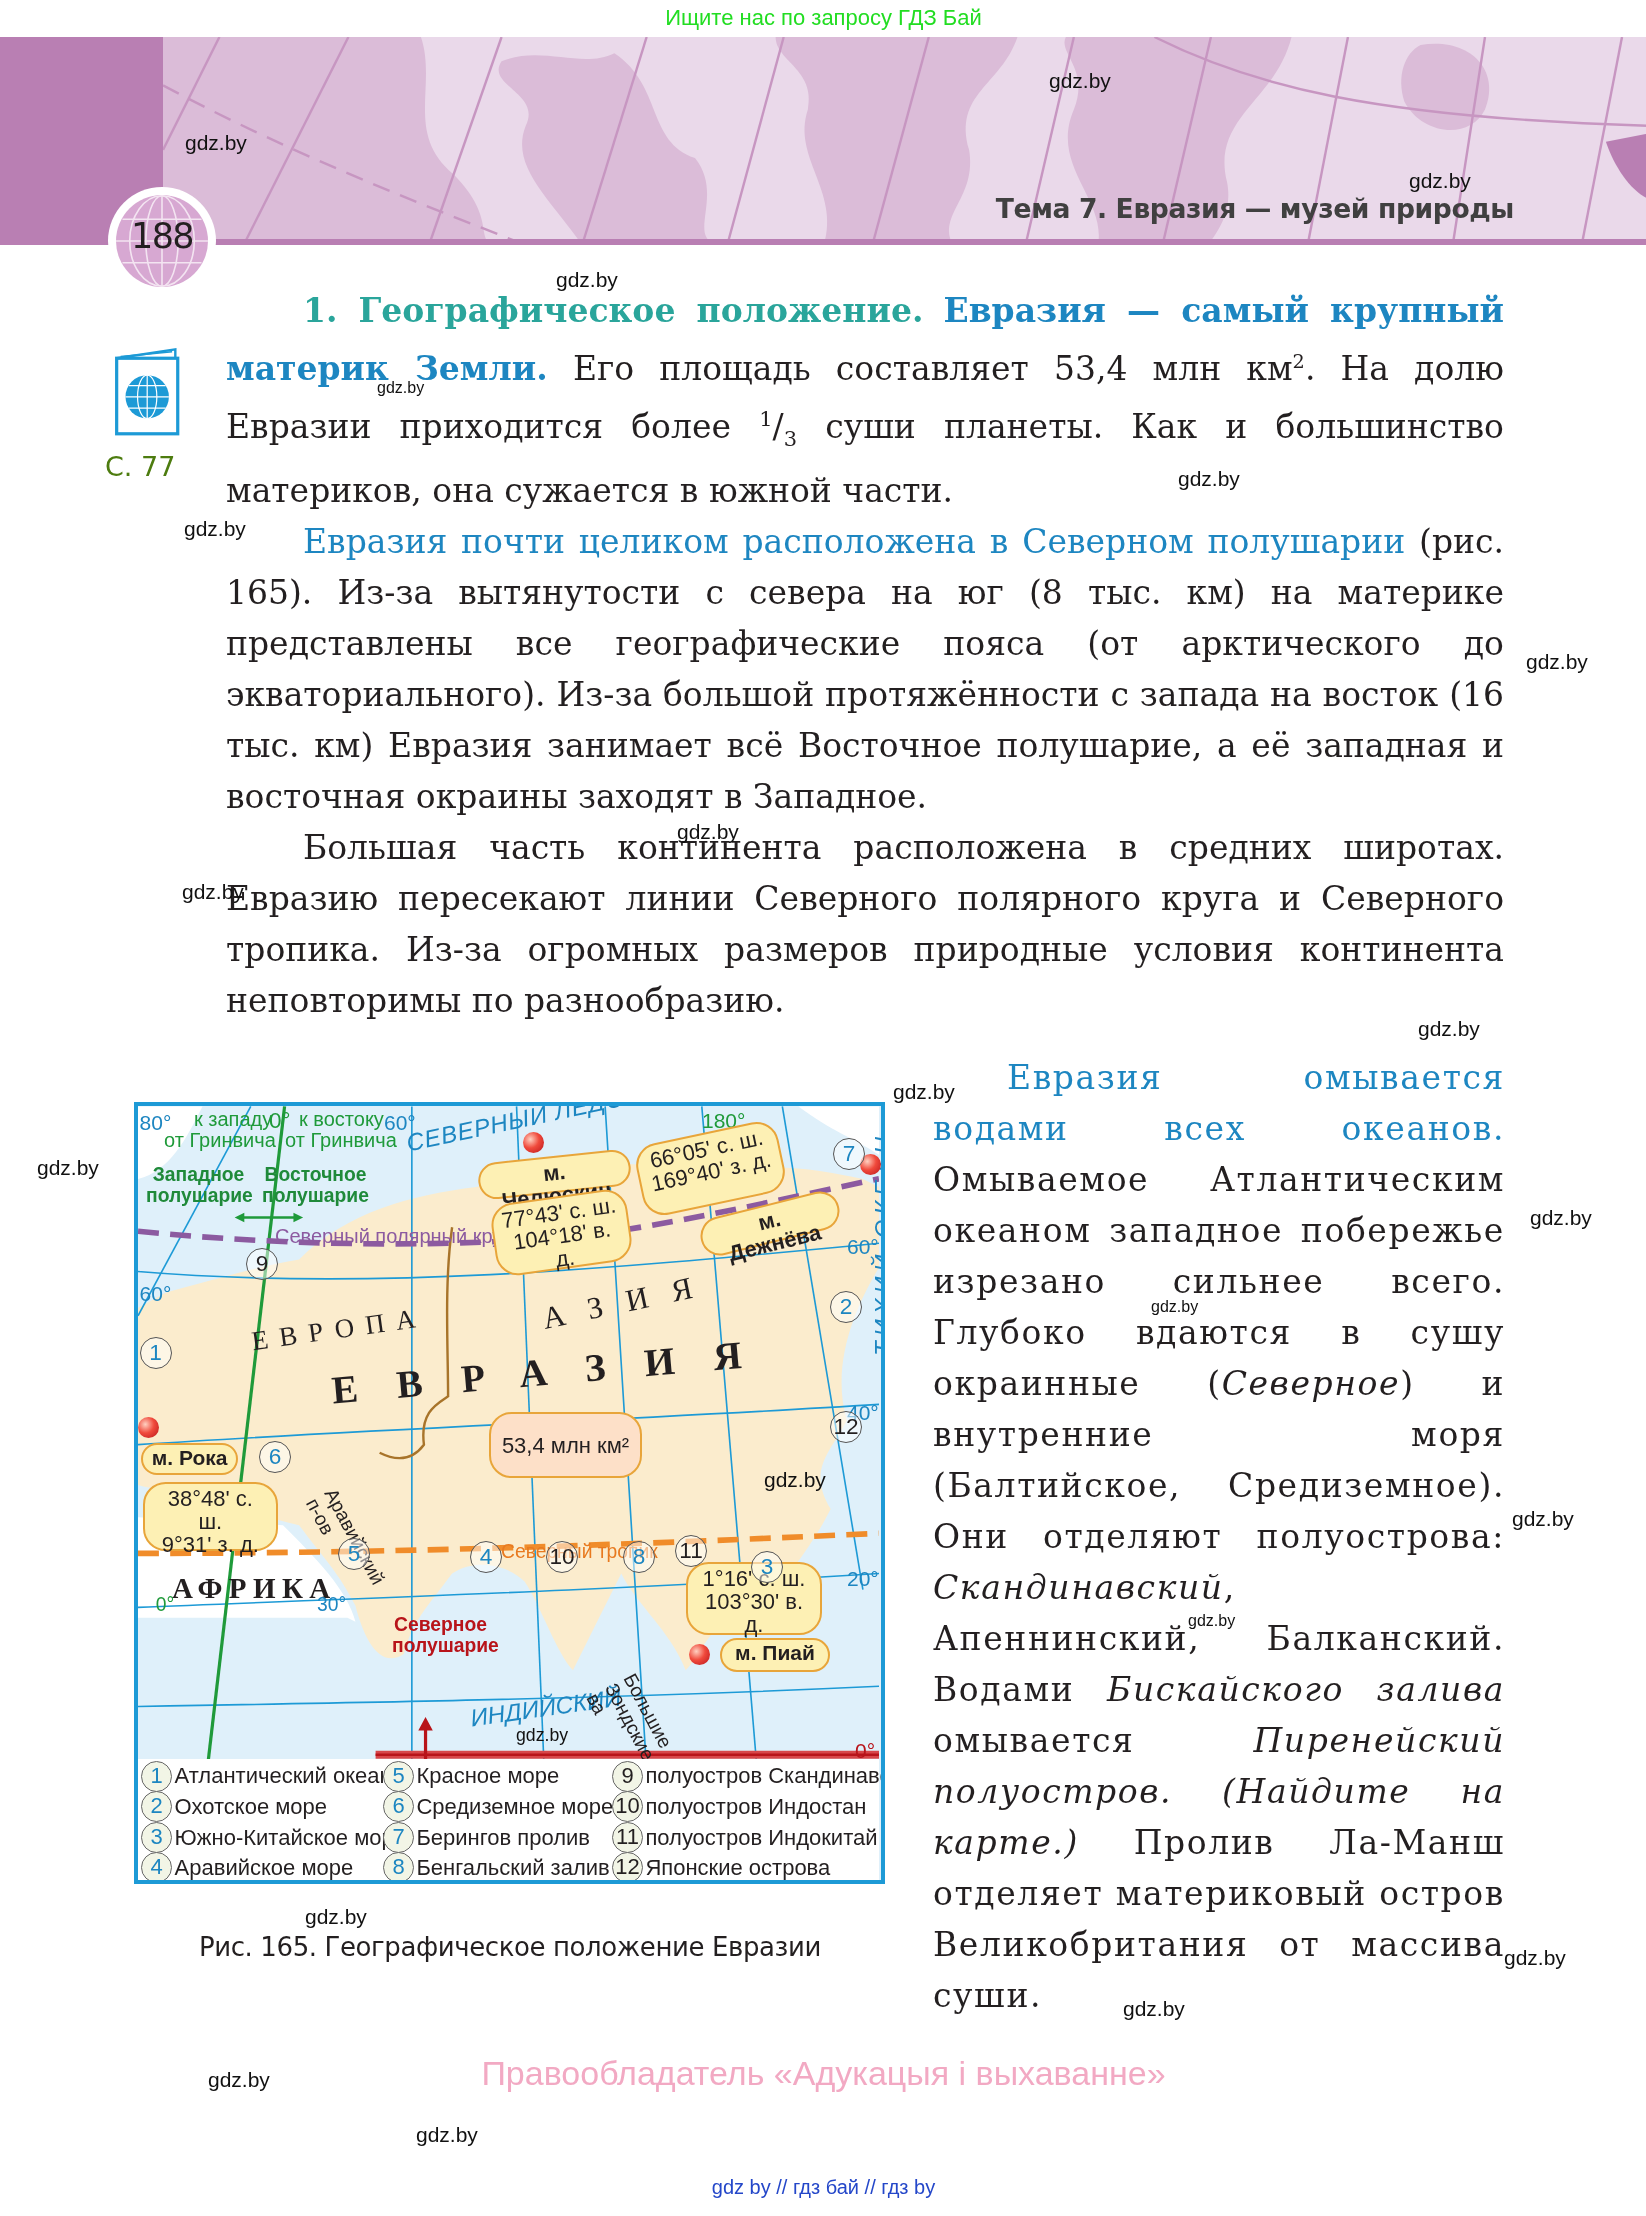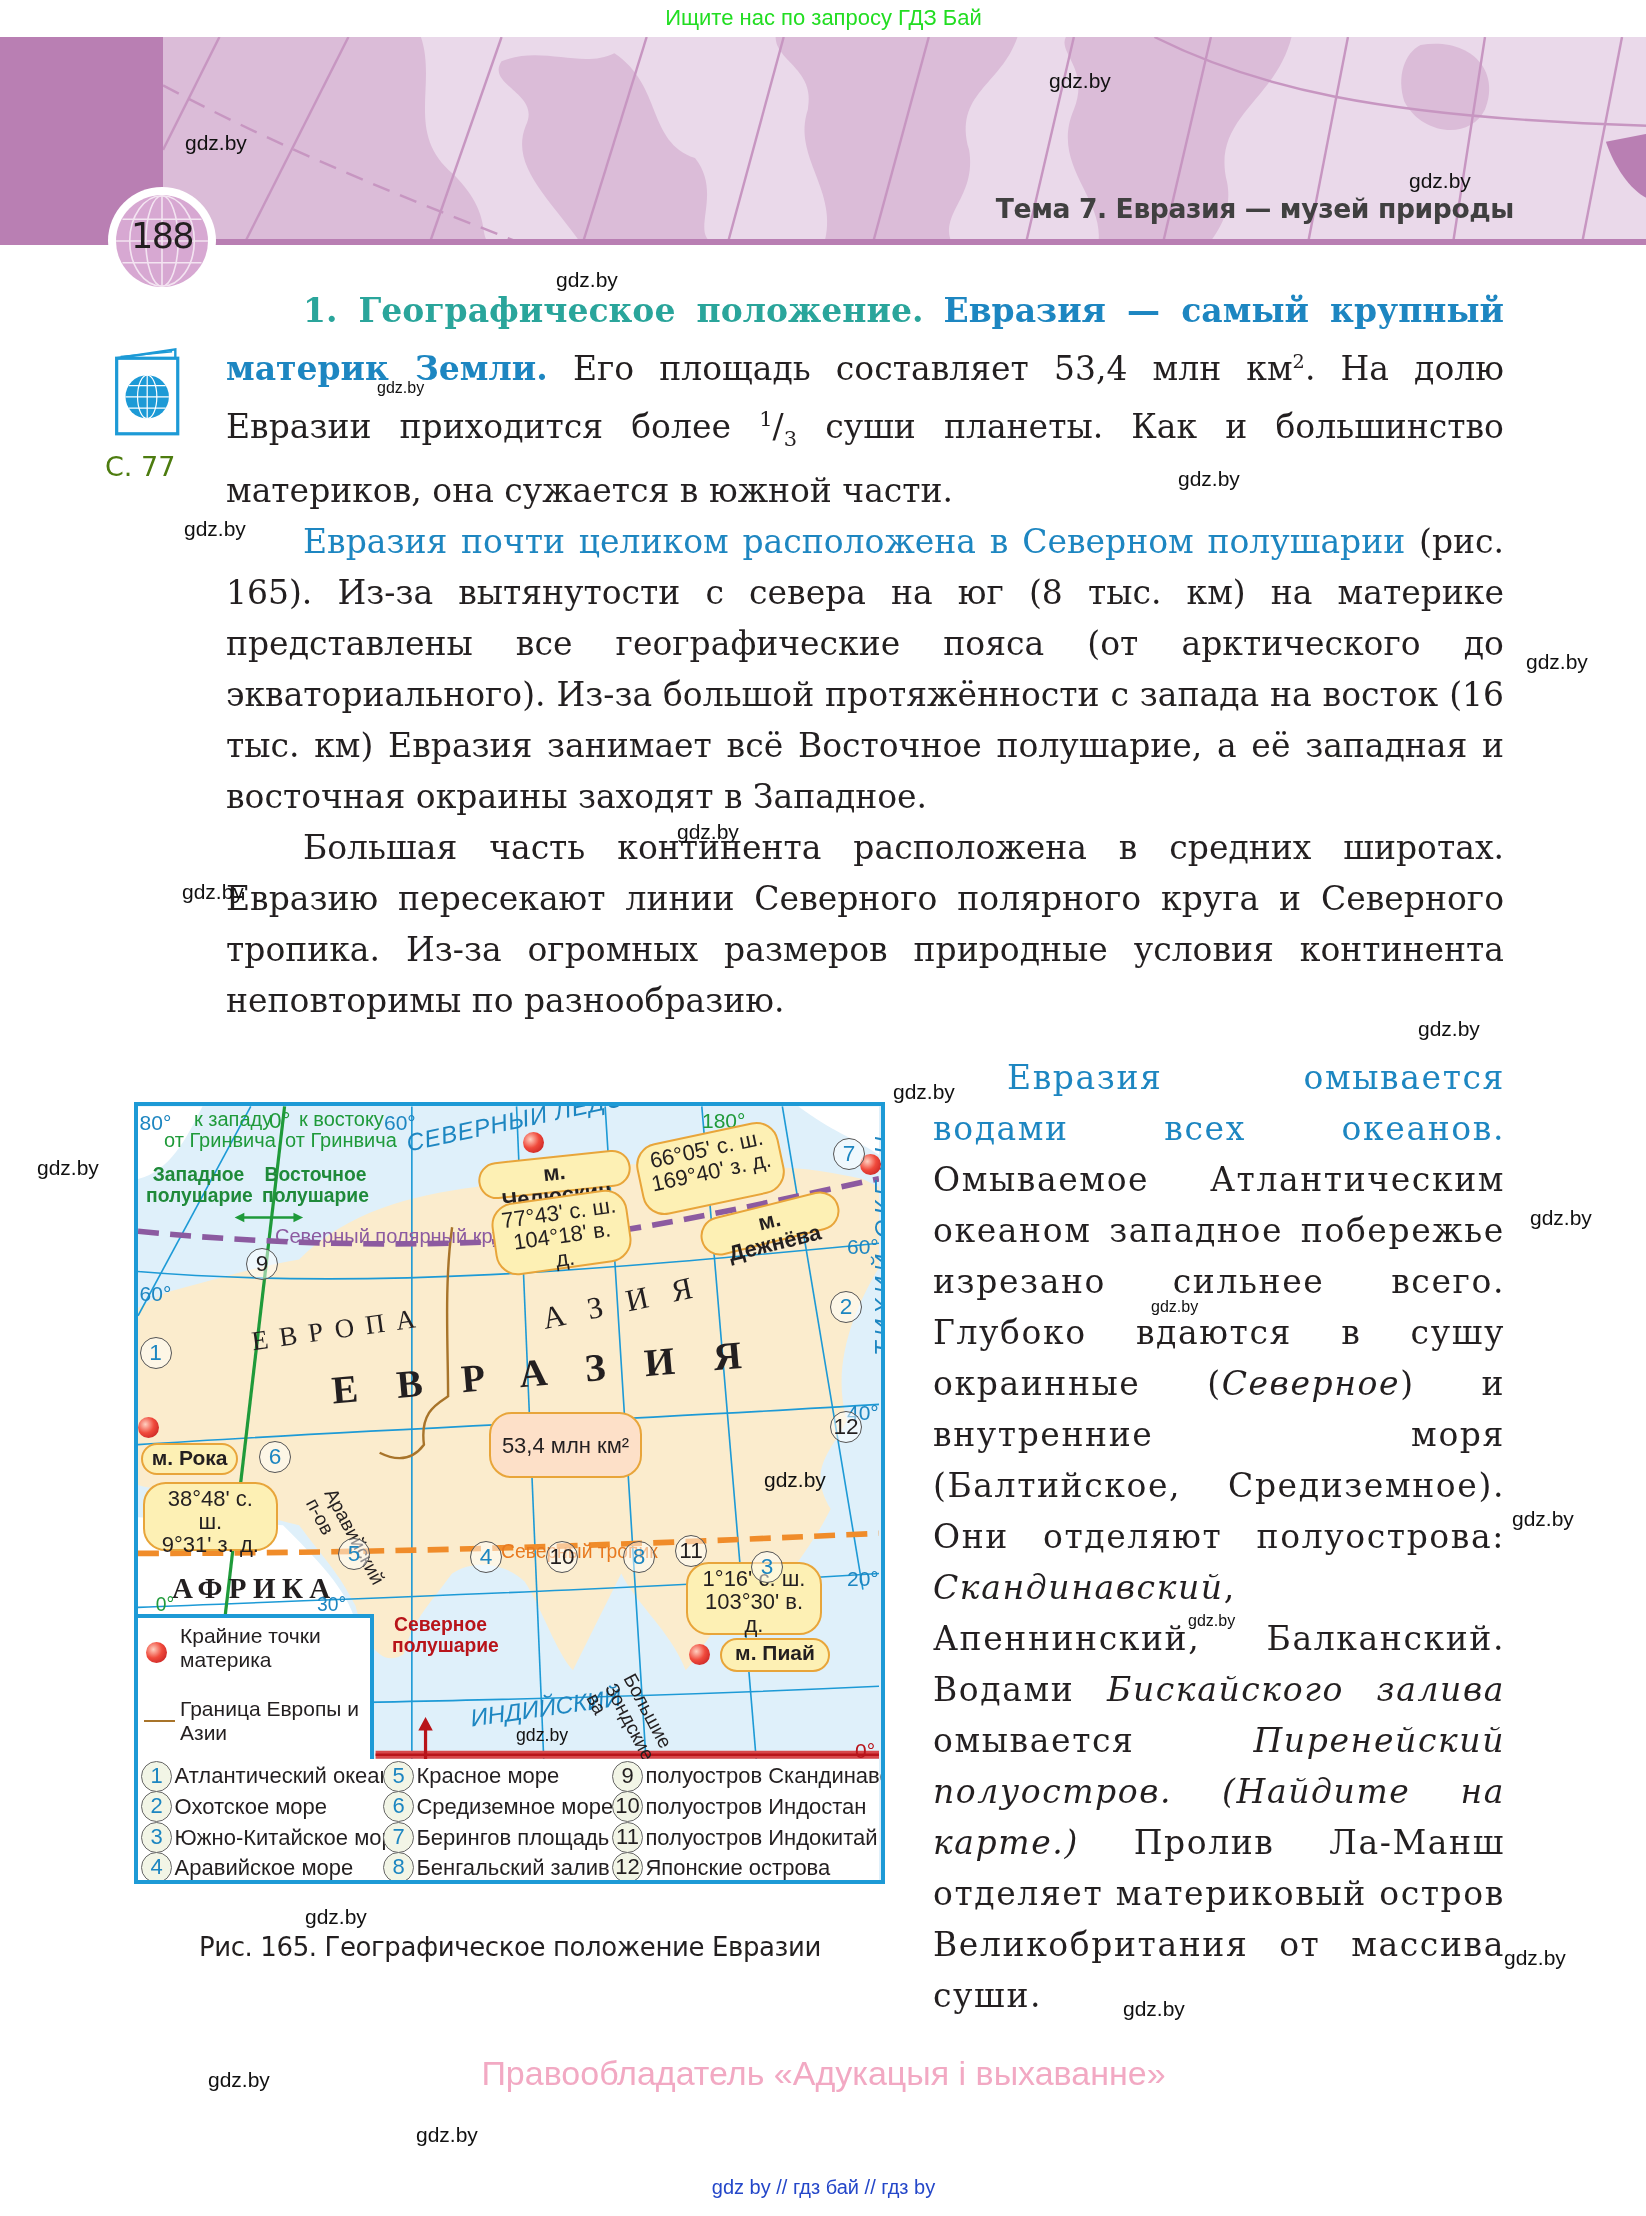--- a/index.html
+++ b/index.html
@@ -258,12 +258,6 @@
   <div class="num dark" style="left:537px;top:429px">11</div>
   <div class="num dark" style="left:692px;top:305px">12</div>
 
-  <div class="legend-box">
-    <div class="dot" style="left:8px;top:24px"></div>
-    <div class="ml" style="left:42px;top:6.4px;width:185px;font-size:21px;color:#231f20;white-space:normal;line-height:24px">Крайние точки материка</div>
-    <div style="position:absolute;left:6.4px;top:102px;width:31px;height:2.4px;background:#a8742a"></div>
-    <div class="ml" style="left:42px;top:79px;width:185px;font-size:21px;color:#231f20;white-space:normal;line-height:24px">Граница Европы и Азии</div>
-  </div>
 
   <div class="legend-list">
     <div class="legend-item" style="left:3.2px;top:1.6px">

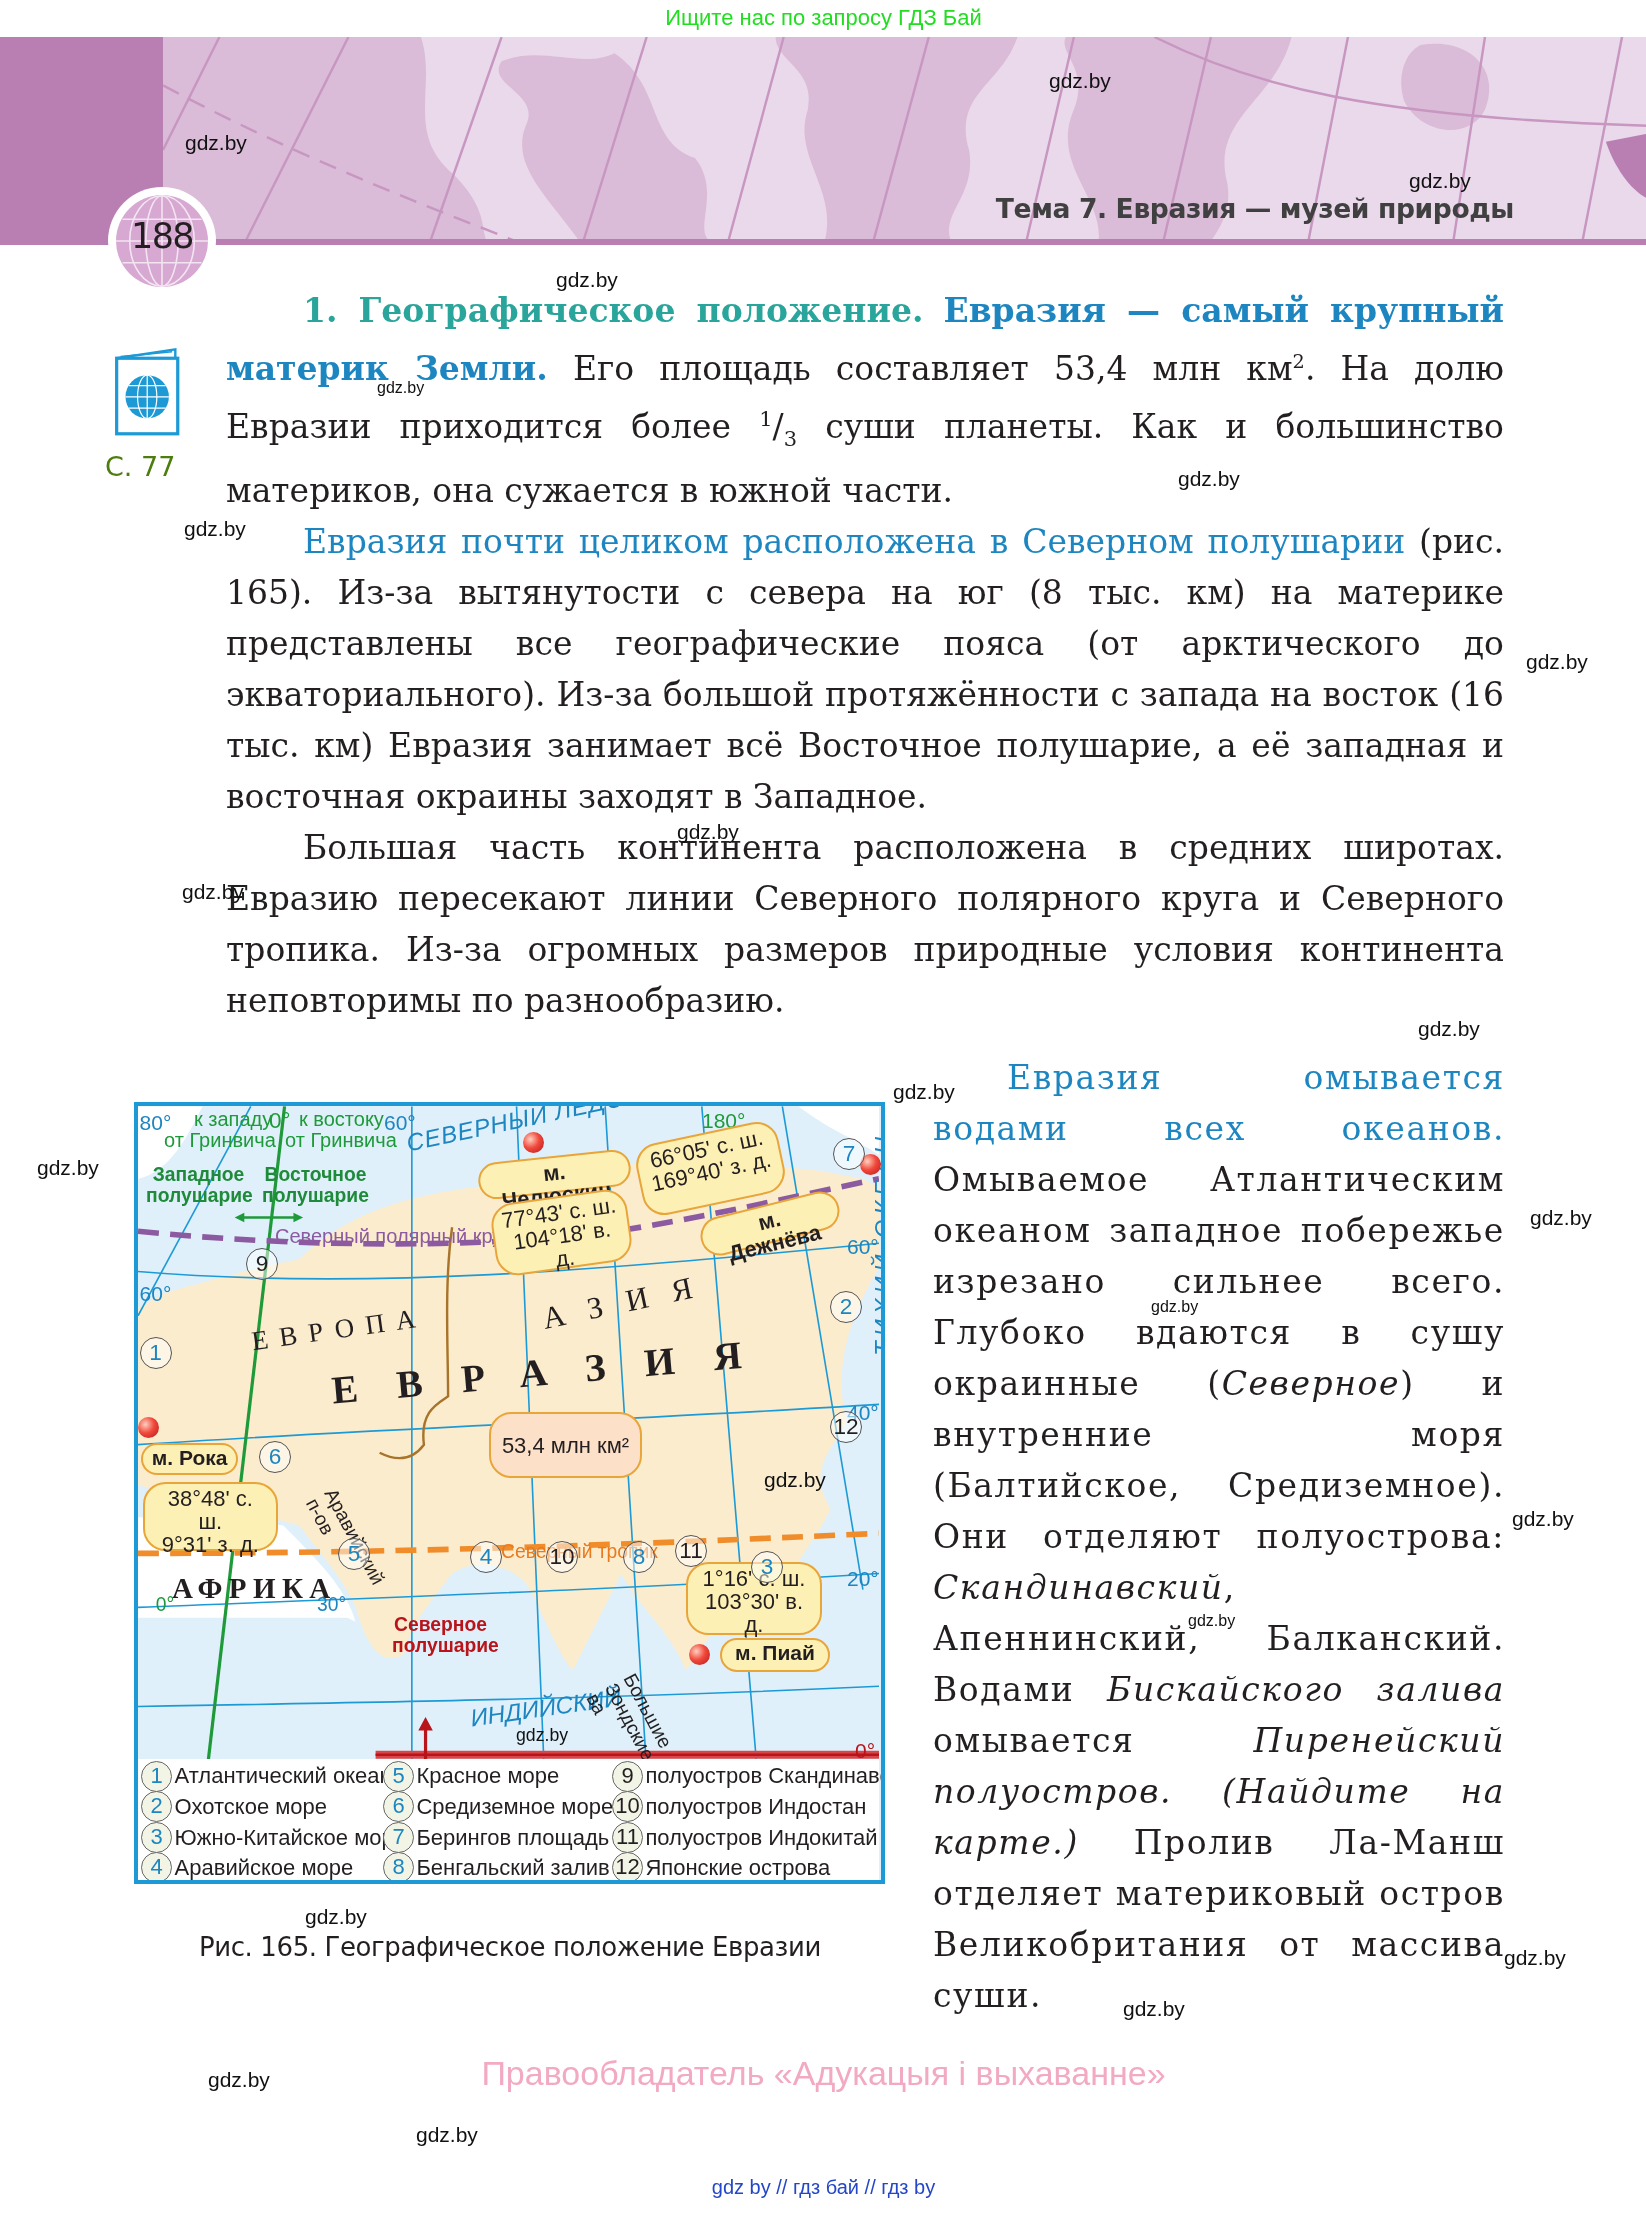--- a/index.html
+++ b/index.html
@@ -286,7 +286,7 @@
       </div>
     <div class="legend-item" style="left:245px;top:63px">
         <span class="n">7</span>
-        <span>Берингов площадь</span>
+        <span>Берингов пролив</span>
       </div>
     <div class="legend-item" style="left:245px;top:93px">
         <span class="n">8</span>

